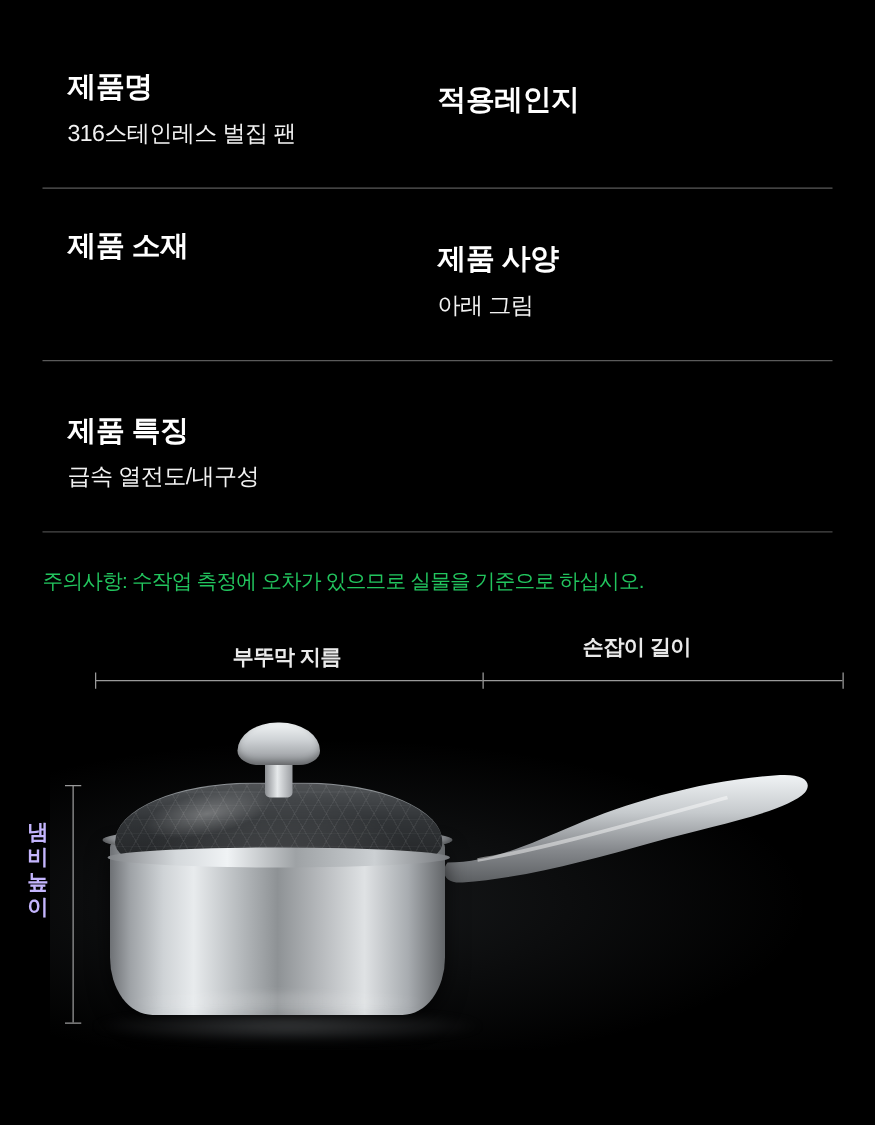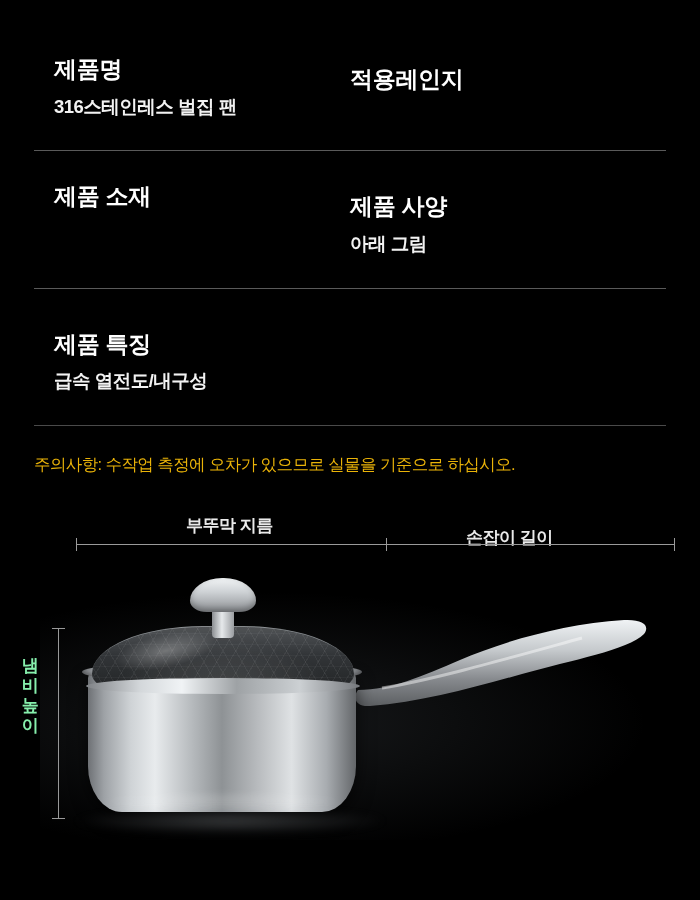--- a/index.html
+++ b/index.html
@@ -42,7 +42,7 @@
   }
   .spec-value {
     font-size: 18.5px;
-    font-weight: bold;
+    font-weight: normal;
     color: #f2f2f2;
     letter-spacing: -0.5px;
     line-height: 1.5;

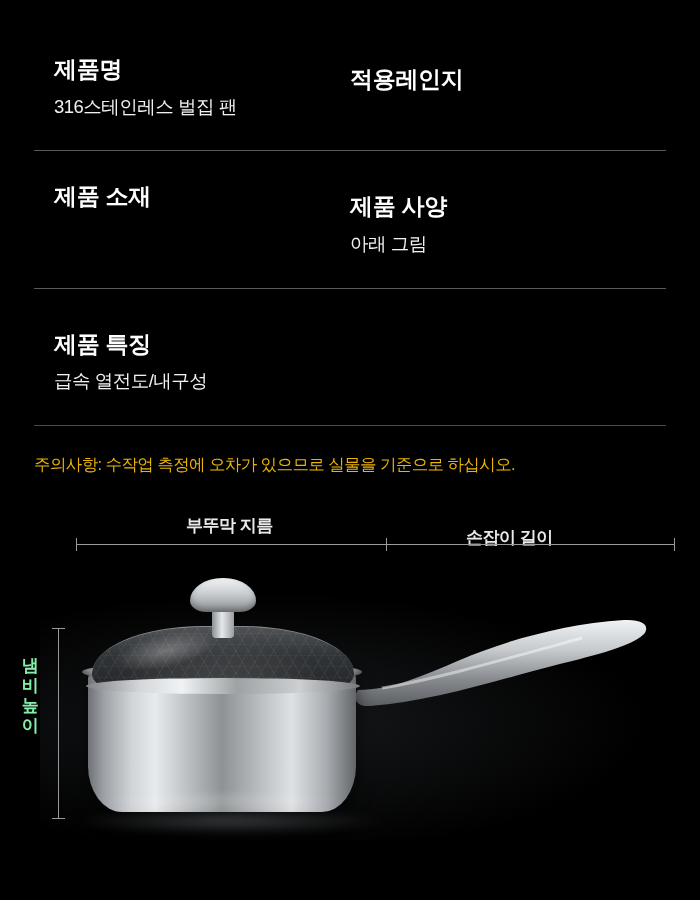--- a/index.html
+++ b/index.html
@@ -61,7 +61,7 @@
   .note {
     padding: 0 34px;
     font-size: 16.5px;
-    color: #eab308;
+    color: #22c55e;
     letter-spacing: -0.6px;
     margin-top: 2px;
   }

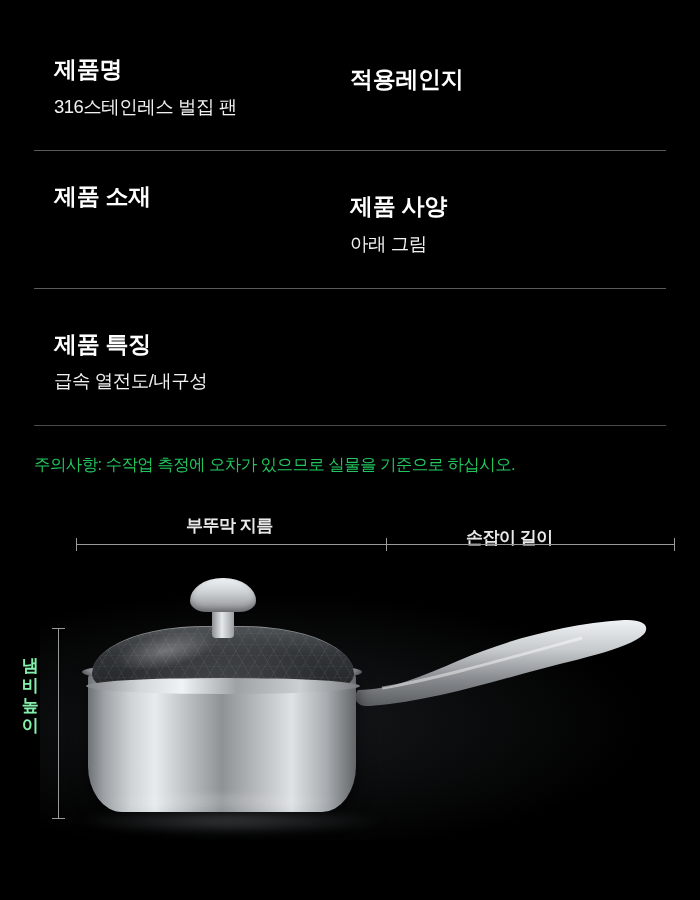--- a/index.html
+++ b/index.html
@@ -83,7 +83,7 @@
     white-space: nowrap;
   }
   .dim-label.top-left { left: 186px; top: 8px; text-align: center; }
-  .dim-label.top-right { left: 466px; top: 20px; }
+  .dim-label.top-right { left: 466px; top: 0; }
 
   .vert-label {
     position: absolute;

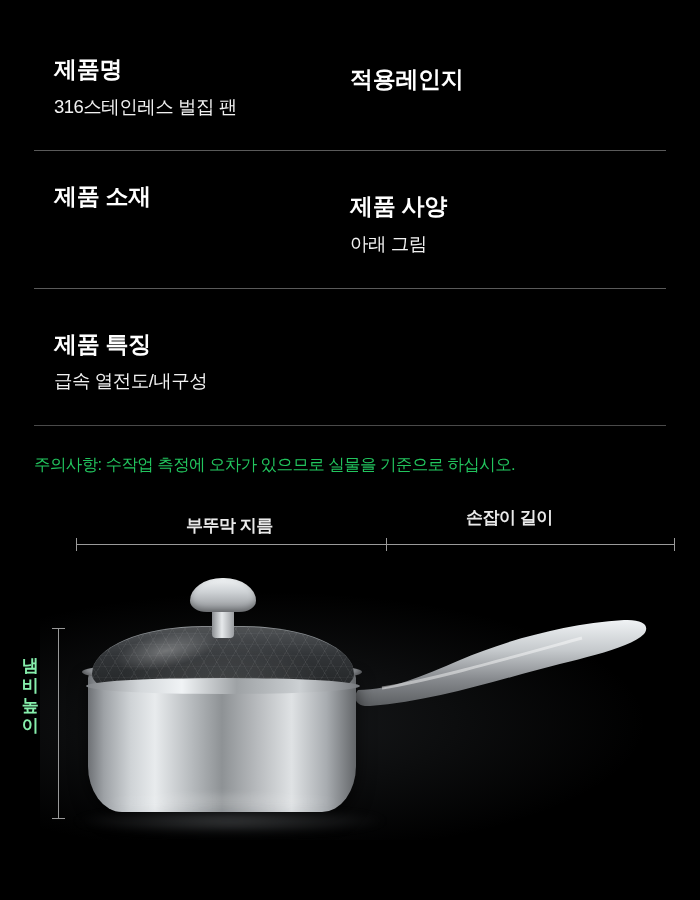--- a/index.html
+++ b/index.html
@@ -91,7 +91,7 @@
     top: 150px;
     font-size: 17px;
     font-weight: bold;
-    color: #86efac;
+    color: #c4b5fd;
     width: 20px;
     line-height: 1.18;
     text-align: center;

